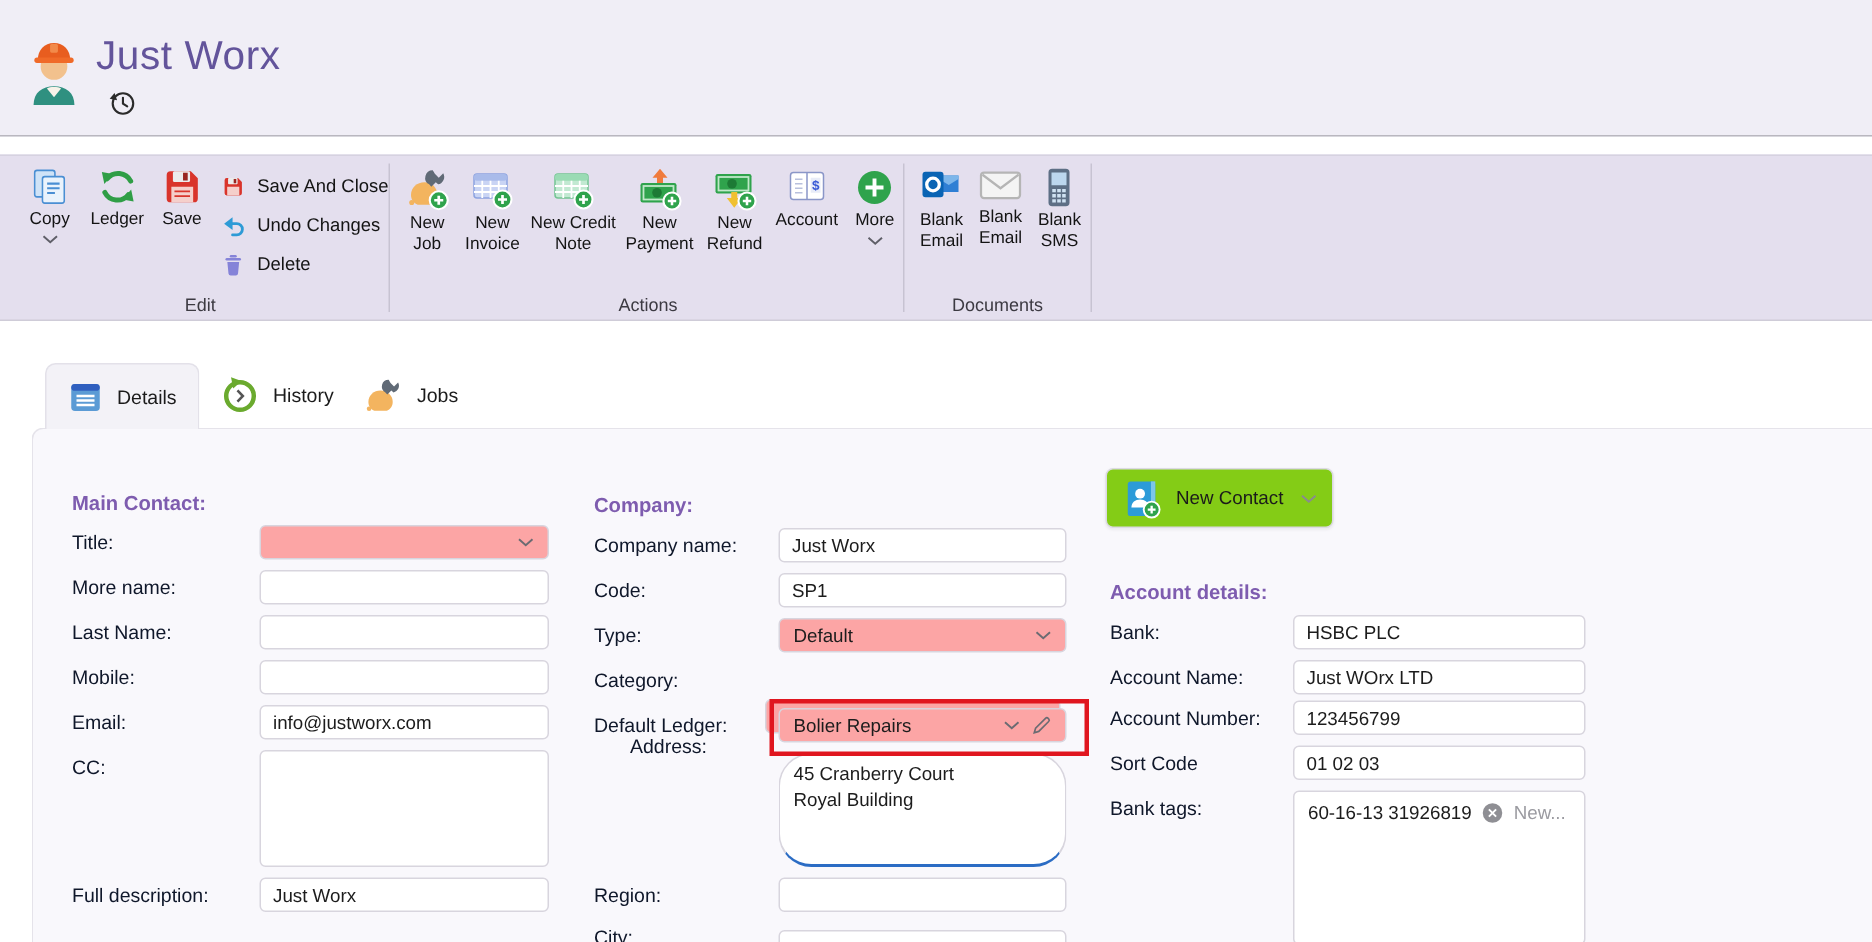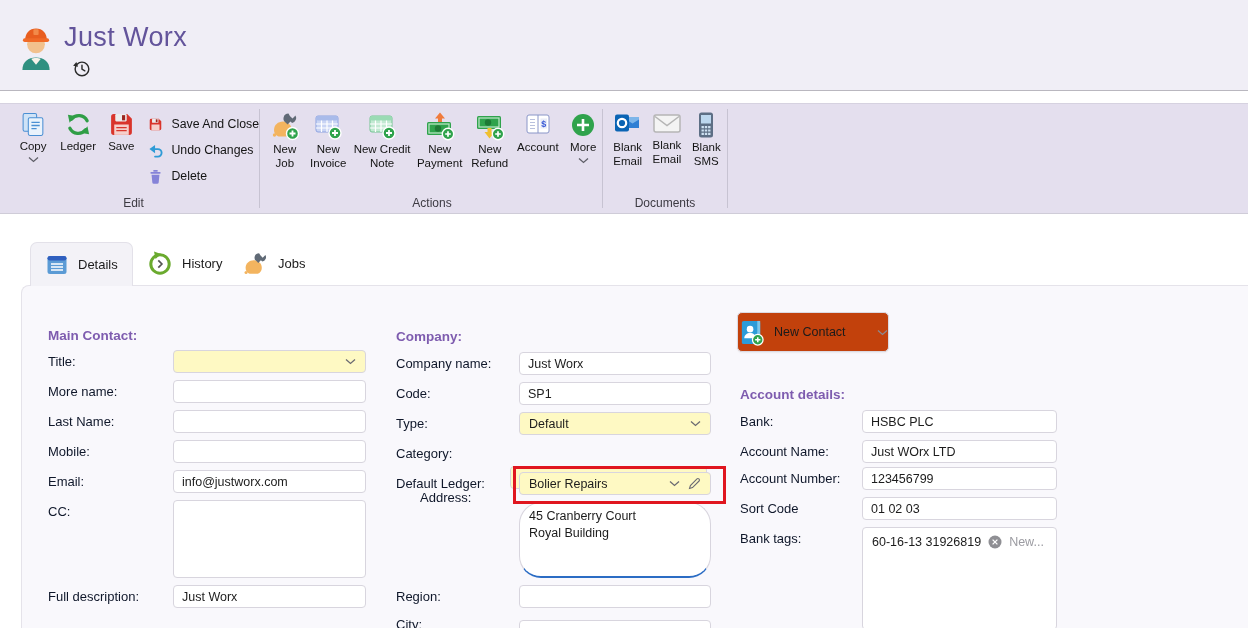--- a/index.html
+++ b/index.html
@@ -40,7 +40,7 @@
   .plusbtn{font-size:15px;color:#55525e;line-height:1;cursor:pointer;}
   .redbox{left:513px;top:466px;width:207px;height:32px;border:3px solid #e0161f;z-index:5;pointer-events:none;}
 
-  .ncbtn{left:737px;top:312px;width:152px;height:40px;background:#c2410c;border:1px solid #dcdae2;border-radius:5px;display:flex;align-items:center;gap:9px;padding:0 0;font-size:12.5px;color:#1b1b1b;cursor:pointer;box-shadow:0 1px 2px rgba(0,0,0,.06);box-sizing:border-box;z-index:2;}
+  .ncbtn{left:737px;top:312px;width:152px;height:40px;background:#84cc16;border:1px solid #dcdae2;border-radius:5px;display:flex;align-items:center;gap:9px;padding:0 10px;font-size:12.5px;color:#1b1b1b;cursor:pointer;box-shadow:0 1px 2px rgba(0,0,0,.06);box-sizing:border-box;z-index:2;}
   .tagbox{background:#fff;border:1px solid #d8d5de;border-radius:4px;padding:7px 9px;box-sizing:border-box;z-index:2;}
   .tagrow{display:flex;align-items:center;gap:7px;font-size:12.5px;color:#1c1c1c;white-space:nowrap;}
   .tagnew{color:#9b9ba1;cursor:pointer;}

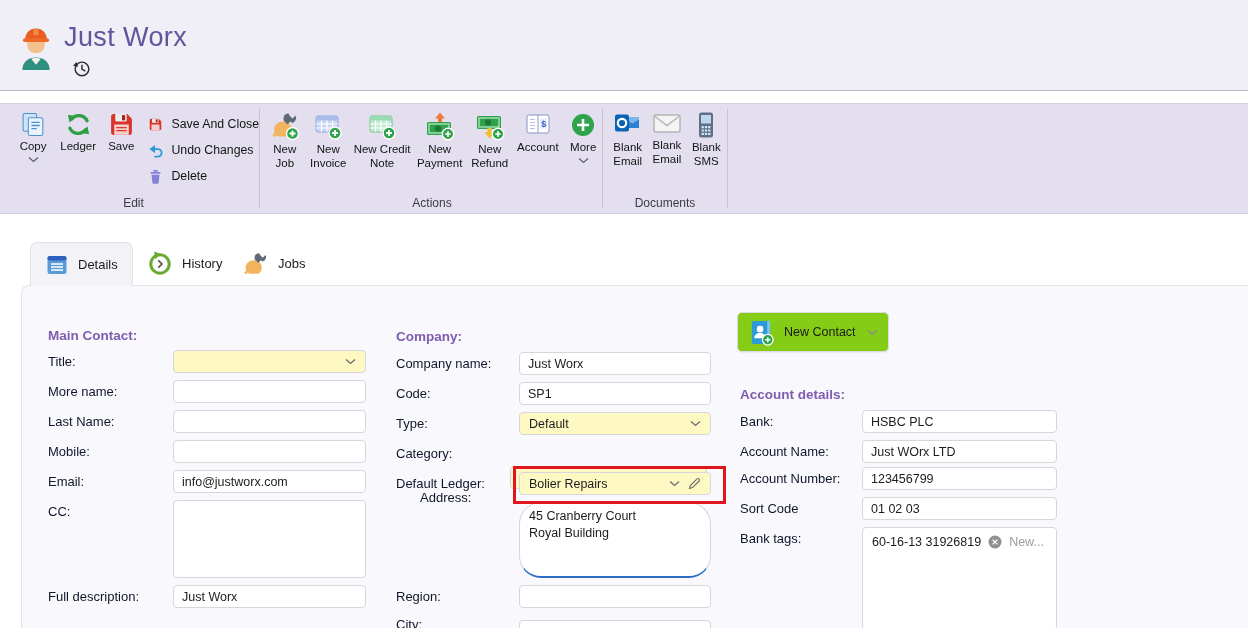--- a/index.html
+++ b/index.html
@@ -33,7 +33,7 @@
   .fheader{font-size:13.5px;font-weight:bold;color:#7e5caf;z-index:2;}
   .flabel{font-size:13px;color:#0f172a;z-index:2;}
   .tinput{height:23px;border:1px solid #d8d5de;border-radius:4px;background:#fff;font-size:12.5px;color:#1c1c1c;padding:0 8px;box-sizing:border-box;z-index:2;font-family:inherit;outline:none;}
-  .combo{height:23px;border:1px solid #d8d5de;border-radius:4px;background:#fef9c3;display:flex;align-items:center;gap:8px;padding:0 9px;font-size:12.5px;color:#1c1c1c;box-sizing:border-box;cursor:pointer;z-index:2;}
+  .combo{height:23px;border:1px solid #d8d5de;border-radius:4px;background:#fca5a5;display:flex;align-items:center;gap:8px;padding:0 9px;font-size:12.5px;color:#1c1c1c;box-sizing:border-box;cursor:pointer;z-index:2;}
   .combo .ctext{flex:1;white-space:nowrap;overflow:hidden;}
   .textarea{border:1px solid #d8d5de;border-radius:4px;background:#fff;font-size:12.5px;color:#1c1c1c;padding:5px 9px;resize:none;box-sizing:border-box;z-index:2;font-family:inherit;line-height:1.35;outline:none;}
   .addr{border-bottom:2px solid #2b6cc4;}

